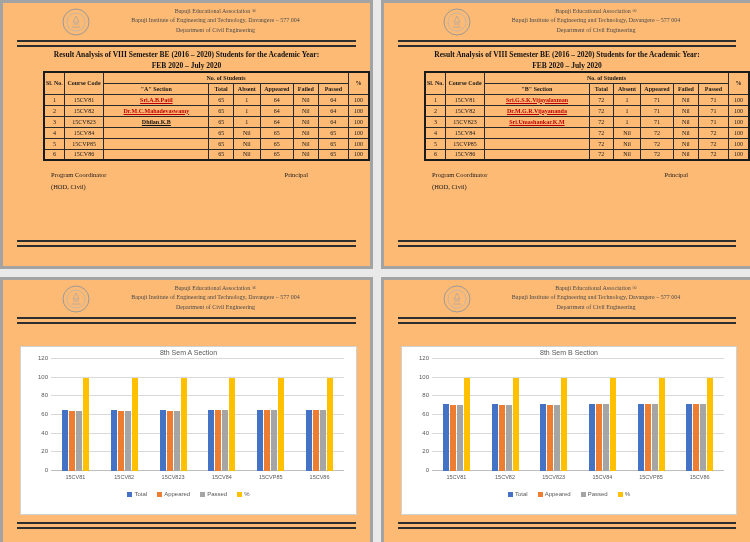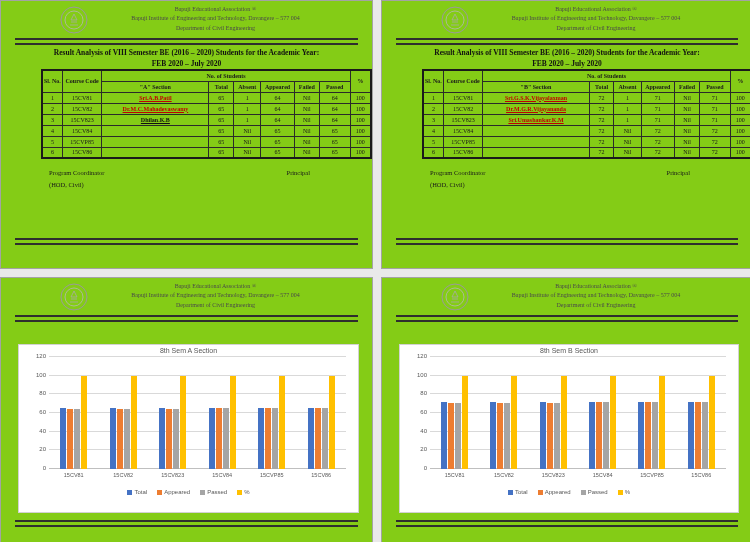--- a/index.html
+++ b/index.html
@@ -10,7 +10,7 @@
     color:#1a1a1a;
   }
   .page{
-    position:absolute;background:#84cc16;border:1px solid #a3a3a3;
+    position:absolute;background:#fdba74;border:3px solid #a3a3a3;
     box-sizing:border-box;overflow:hidden;
   }
   #page1{left:0;top:0;width:373px;height:269px;}

